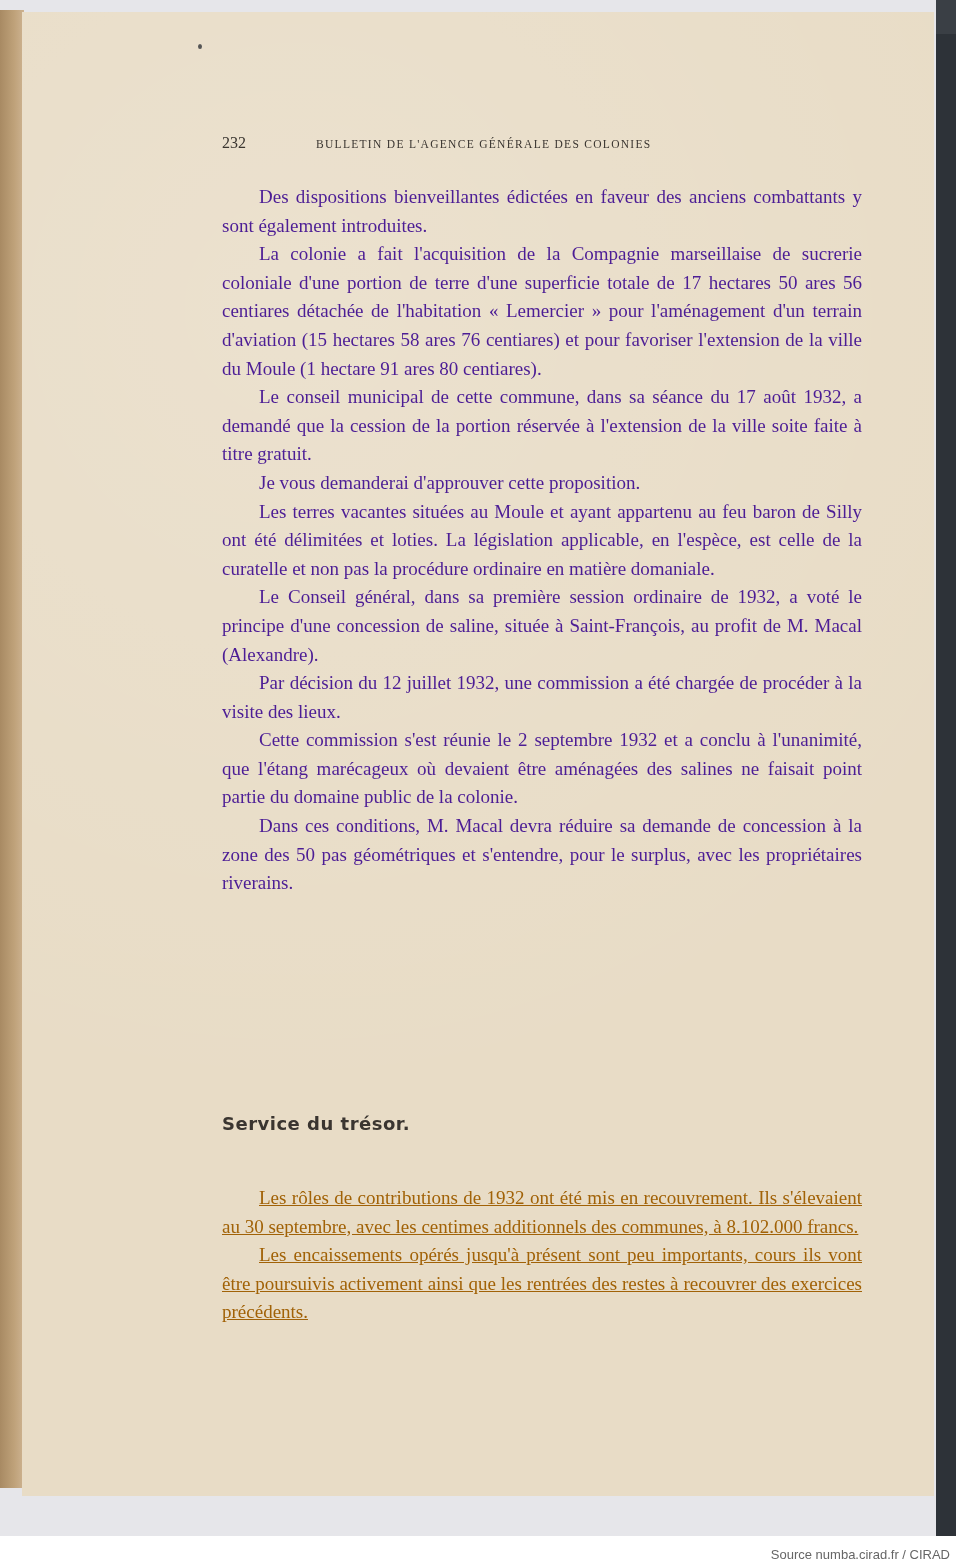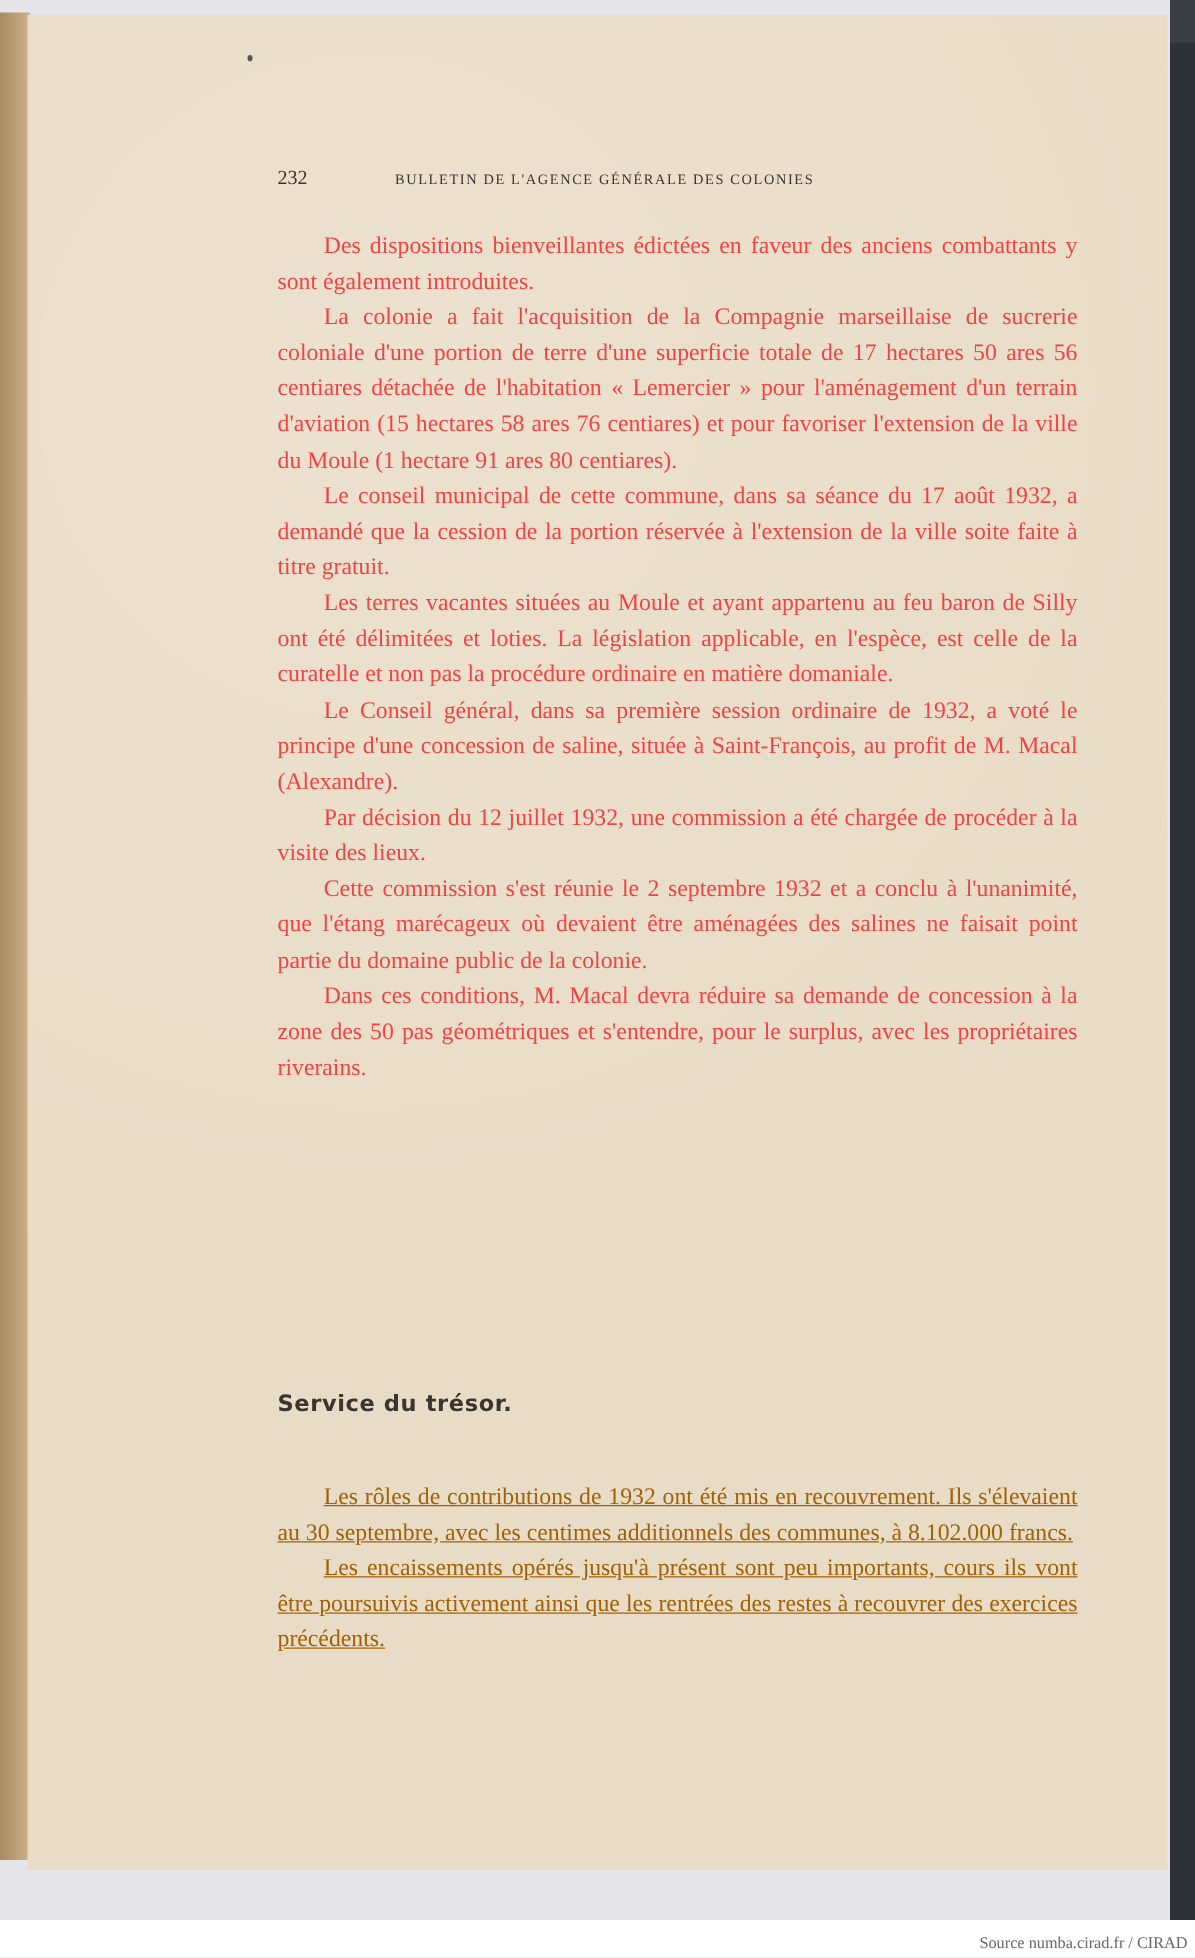--- a/index.html
+++ b/index.html
@@ -14,7 +14,7 @@
   .header { position:absolute; top:134px; left:222px; width:640px; height:22px; color:#3a3530;text-decoration:underline; }
   .page-num { position:absolute; left:0; top:0; font-size:16px; font-family:"Liberation Serif", serif; }
   .running-head { position:absolute; left:94px; top:4px; font-size:11.5px; letter-spacing:1.3px; font-family:"Liberation Serif", serif; font-variant:small-caps; white-space:nowrap; }
-  .body { position:absolute; left:222px; top:183px; width:640px; color:#ef4444;
+  .body { position:absolute; left:222px; top:183px; width:640px; color:#4c1d95;
           font-family:"Liberation Serif", serif; font-size:19px; line-height:28.6px; }
   .body p { margin:0; text-indent:37px; text-align:justify; }
   .section-title { position:absolute; top:1113px; left:222px; width:640px; text-align:left;

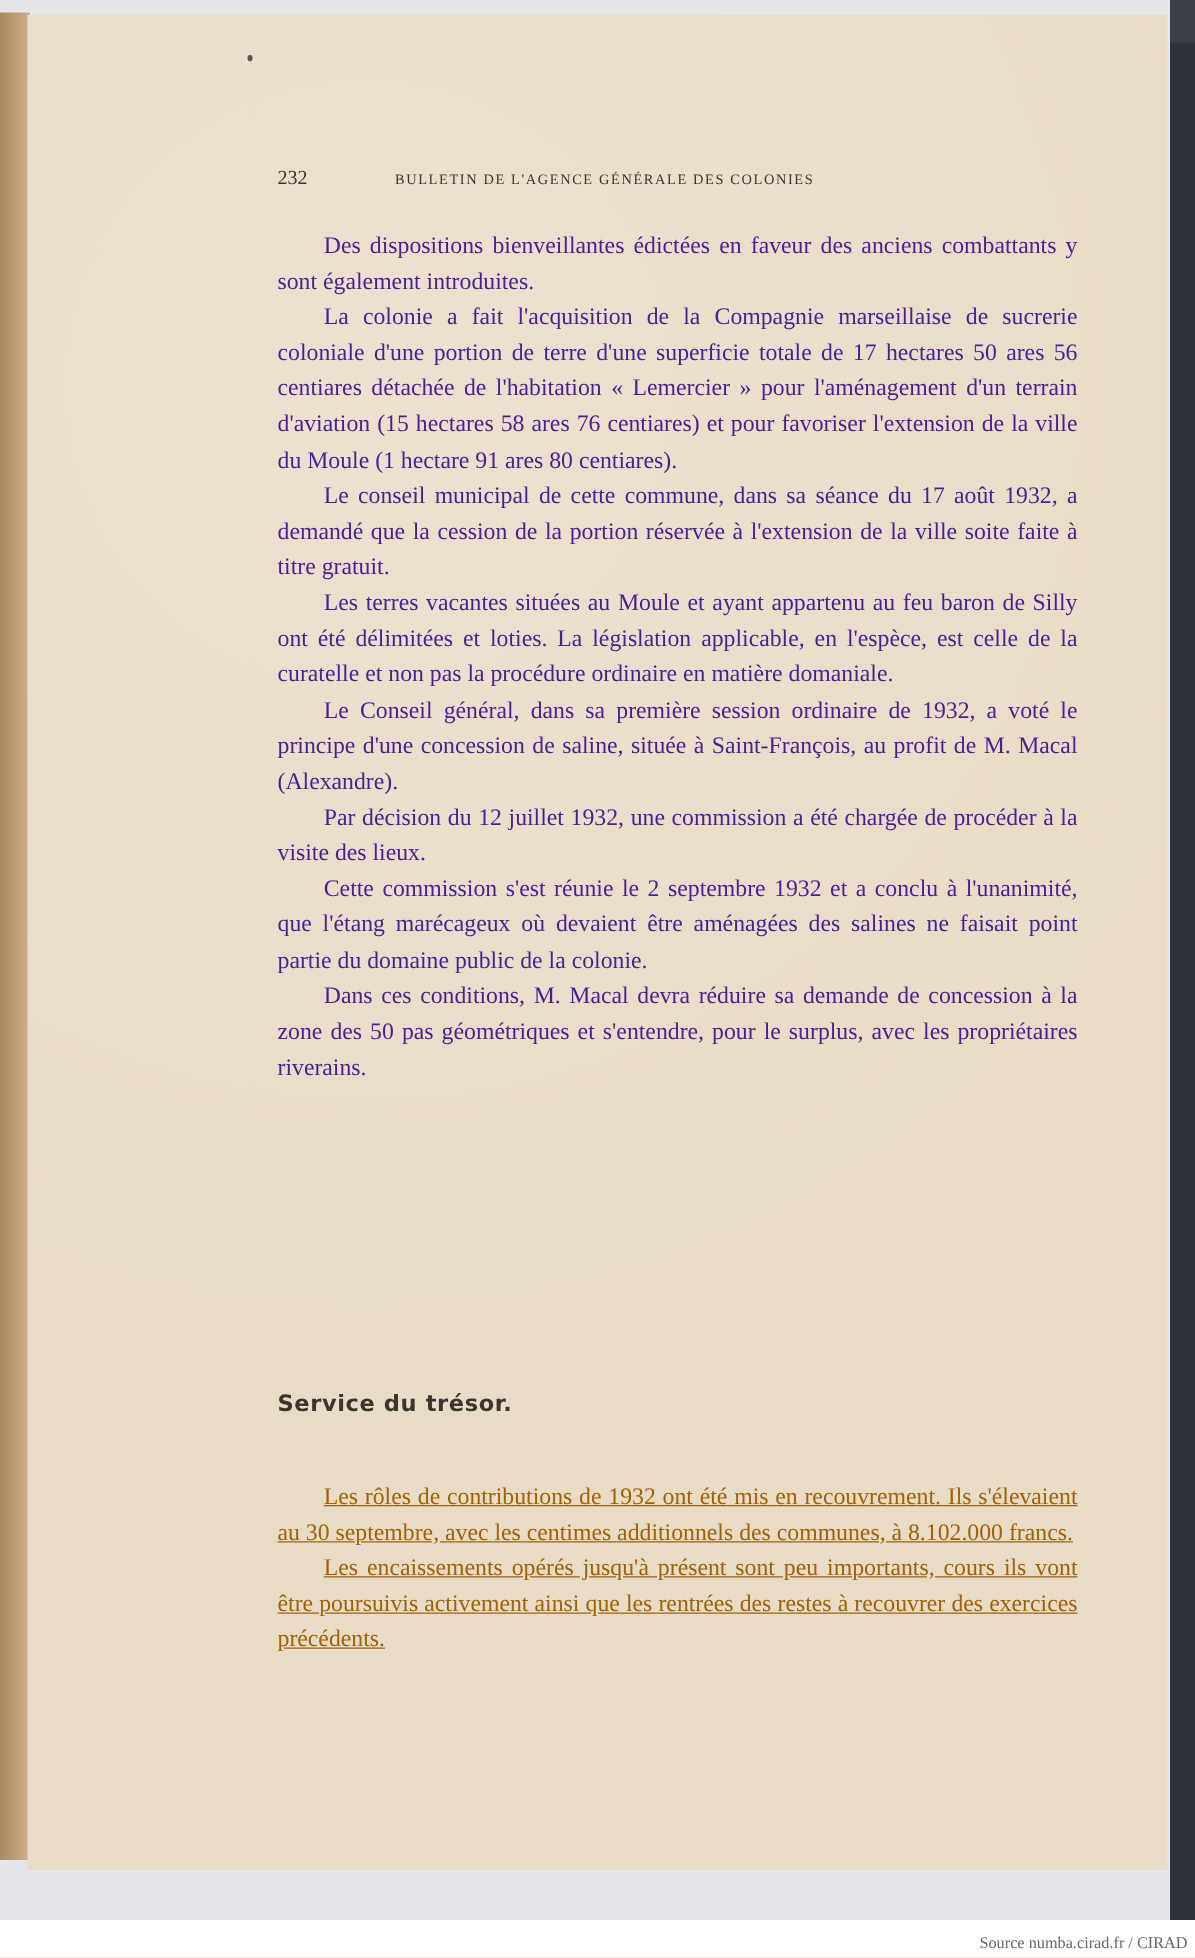--- a/index.html
+++ b/index.html
@@ -44,6 +44,7 @@
   <p>Des dispositions bienveillantes édictées en faveur des anciens combattants y sont également introduites.</p>
   <p>La colonie a fait l'acquisition de la Compagnie marseillaise de sucrerie coloniale d'une portion de terre d'une superficie totale de 17 hectares 50 ares 56 centiares détachée de l'habitation « Lemercier » pour l'aménagement d'un terrain d'aviation (15 hectares 58 ares 76 centiares) et pour favoriser l'extension de la ville du Moule (1 hectare 91 ares 80 centiares).</p>
   <p>Le conseil municipal de cette commune, dans sa séance du 17 août 1932, a demandé que la cession de la portion réservée à l'extension de la ville soite faite à titre gratuit.</p>
+  <p>Je vous demanderai d'approuver cette proposition.</p>
   <p>Les terres vacantes situées au Moule et ayant appartenu au feu baron de Silly ont été délimitées et loties. La législation applicable, en l'espèce, est celle de la curatelle et non pas la procédure ordinaire en matière domaniale.</p>
   <p>Le Conseil général, dans sa première session ordinaire de 1932, a voté le principe d'une concession de saline, située à Saint-François, au profit de M. Macal (Alexandre).</p>
   <p>Par décision du 12 juillet 1932, une commission a été chargée de procéder à la visite des lieux.</p>

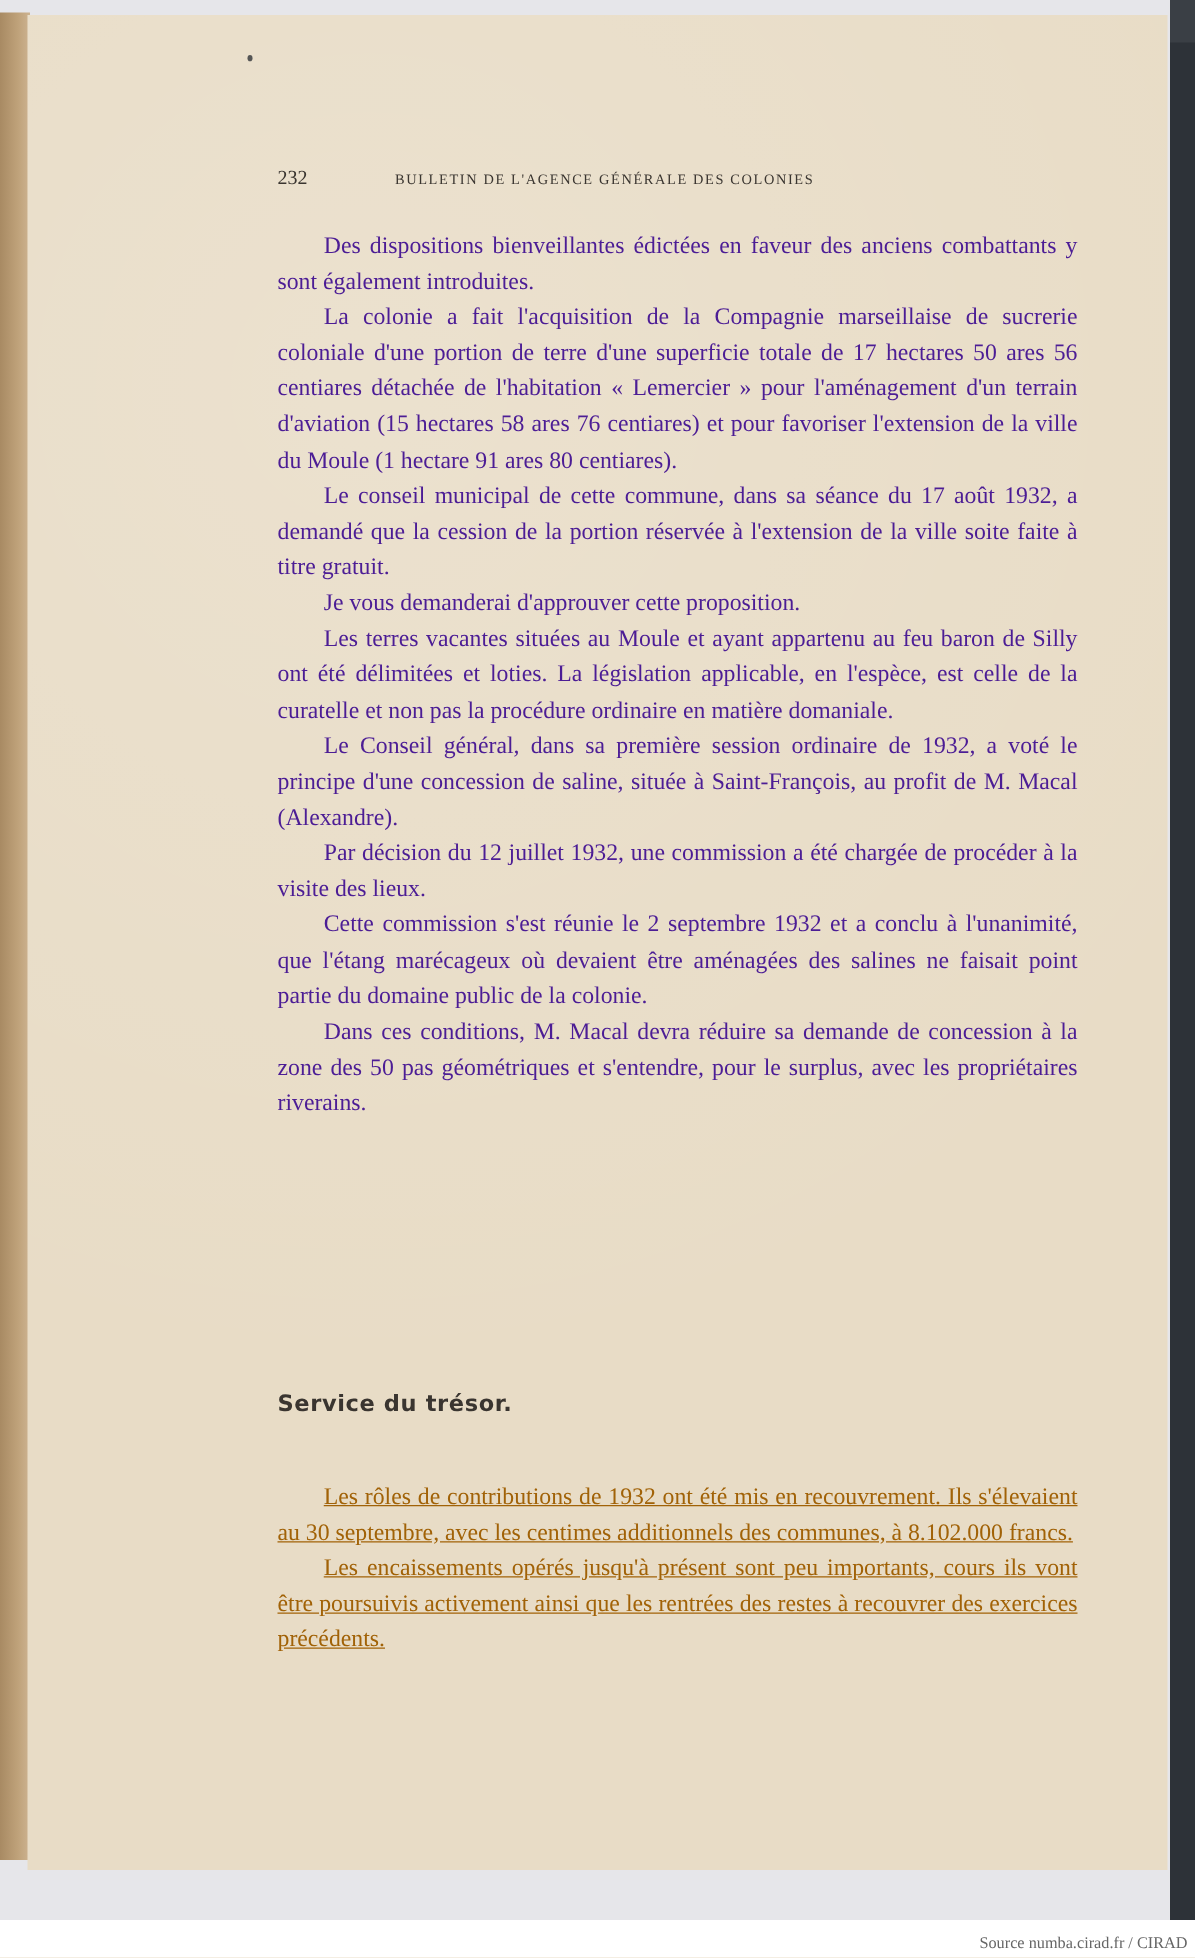--- a/index.html
+++ b/index.html
@@ -22,7 +22,7 @@
   .body2 { position:absolute; left:222px; top:1184px; width:640px; color:#a16207;
           font-family:"Liberation Serif", serif; font-size:19px; line-height:28.6px;text-decoration:underline; }
   .body2 p { margin:0; text-indent:37px; text-align:justify; }
-  .source { position:absolute; right:6px; bottom:4px; font-family:Liberation Serif, serif; font-size:13px; color:#666; }
+  .source { position:absolute; right:6px; bottom:4px; font-family:Liberation Sans, sans-serif; font-size:13px; color:#666; }
   .dot { position:absolute; width:4px; height:5px; background:#555; border-radius:50%; }
 </style>
 </head>

